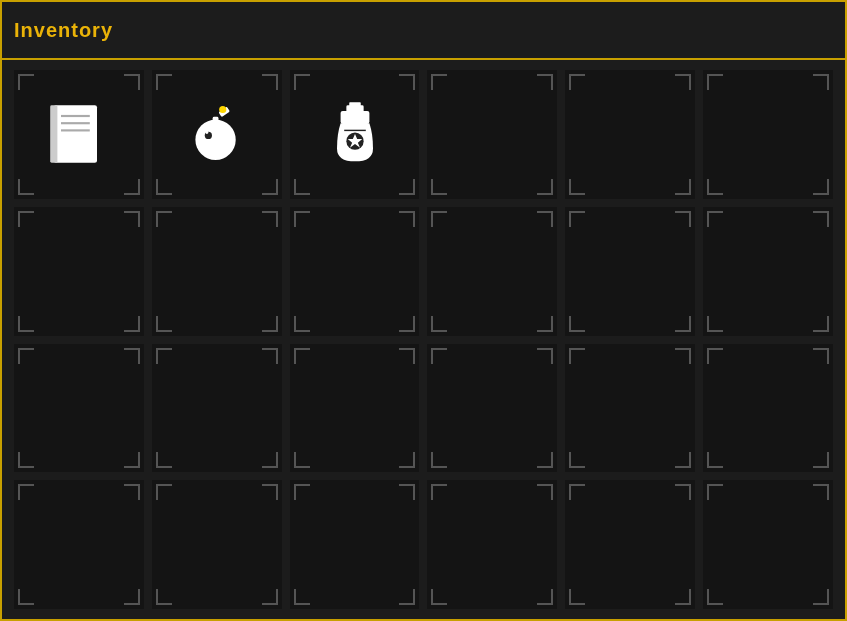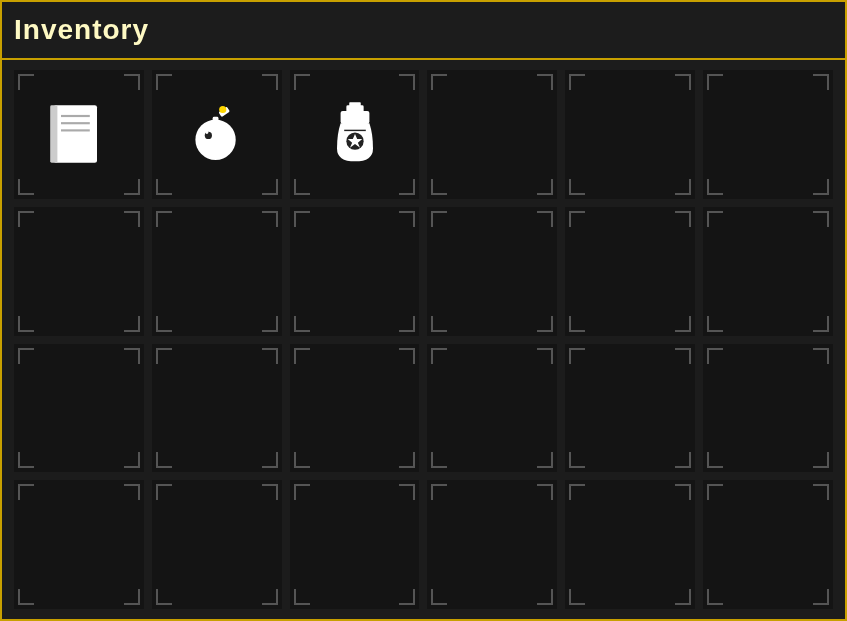--- a/index.html
+++ b/index.html
@@ -35,8 +35,8 @@
     }
 
     #title {
-      color: #fef9c3;
-      font-size: 28px;
+      color: #eab308;
+      font-size: 20px;
       font-weight: 600;
       letter-spacing: 1px;
     }

